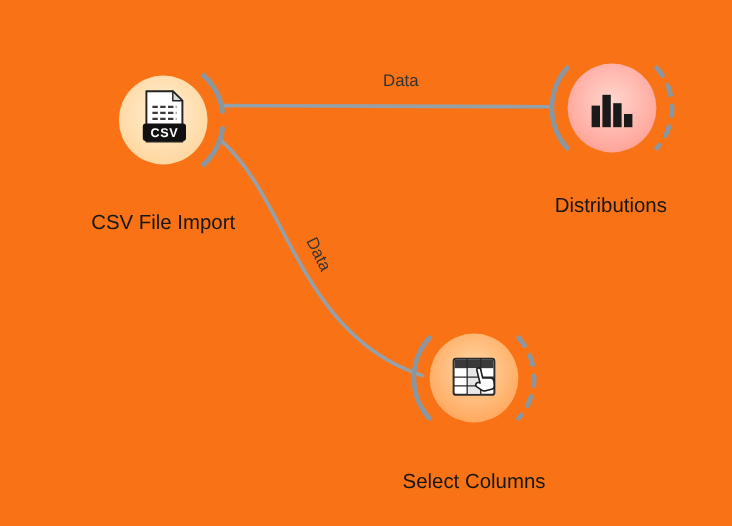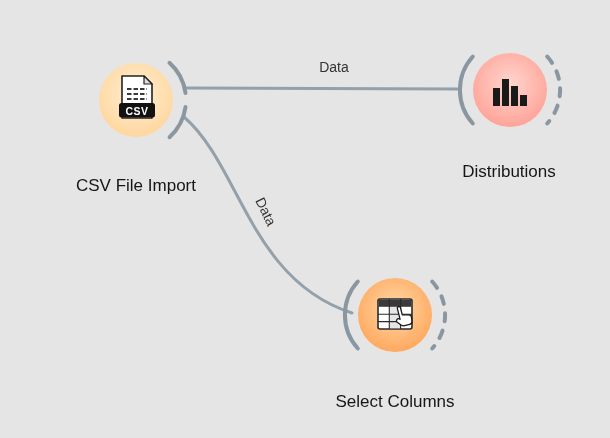--- a/index.html
+++ b/index.html
@@ -11,7 +11,7 @@
     width: 610px;
     height: 438px;
     position: relative;
-    background: #e5e5e5;
+    background: #f97316;
     overflow: hidden;
   }
   svg { display: block; }

